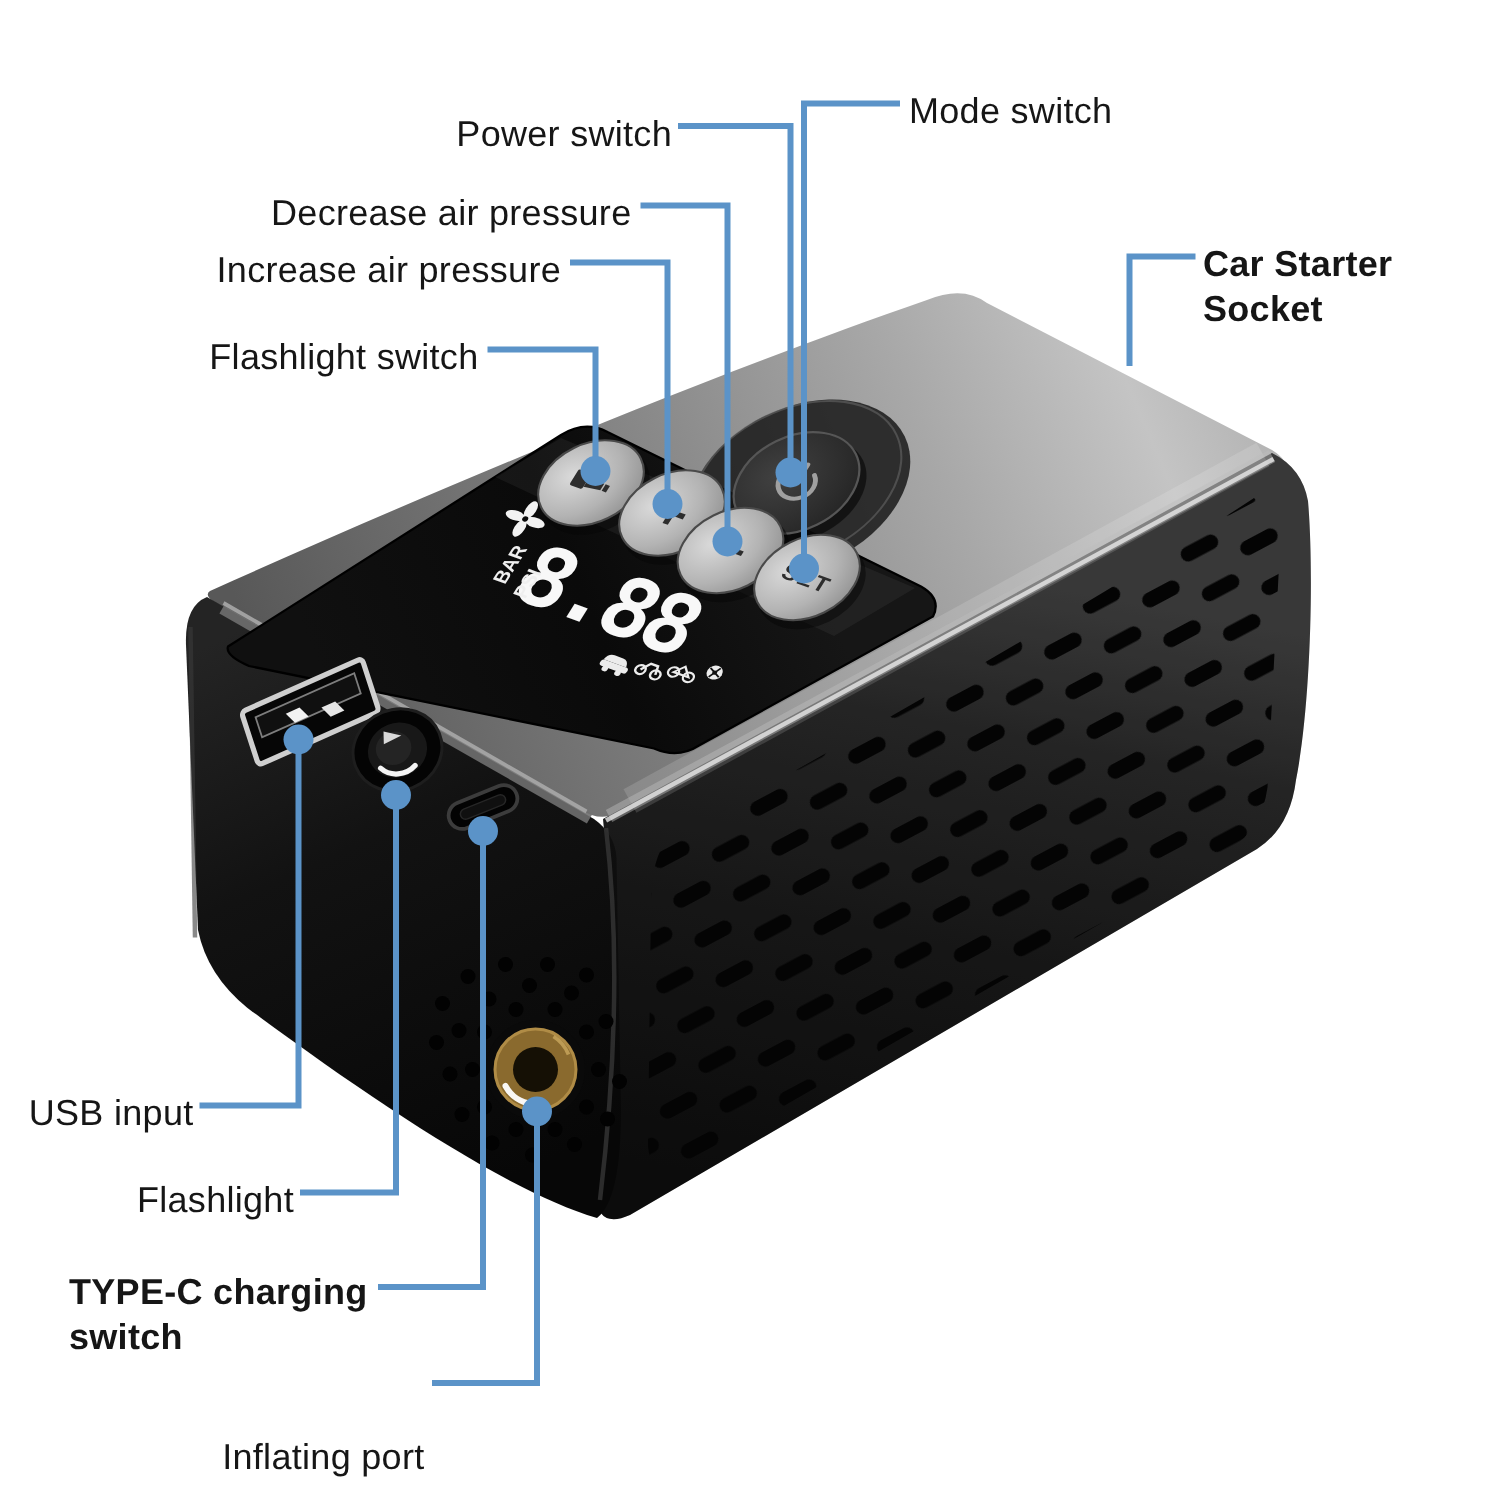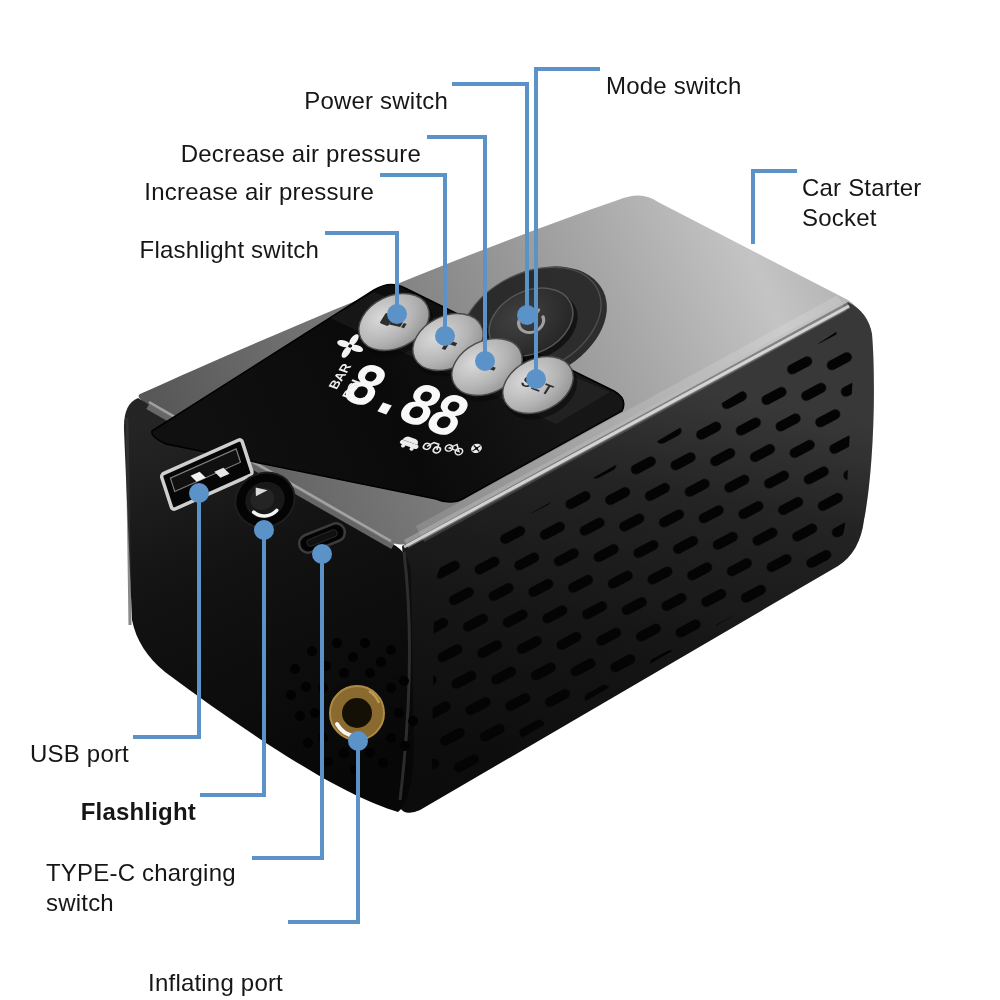--- a/index.html
+++ b/index.html
@@ -9,7 +9,7 @@
     font-family:"Liberation Sans", sans-serif;
   }
   .art { position:absolute; left:0; top:0; z-index:1; }
-  .labels { position:absolute; left:0; top:16px; width:1000px; height:736px; z-index:2; pointer-events:none; }
+  .labels { position:absolute; left:0; top:5px; width:1000px; height:736px; z-index:2; pointer-events:none; }
   .label {
     position:absolute;
     font-size:24px; font-weight:500; color:#161616;

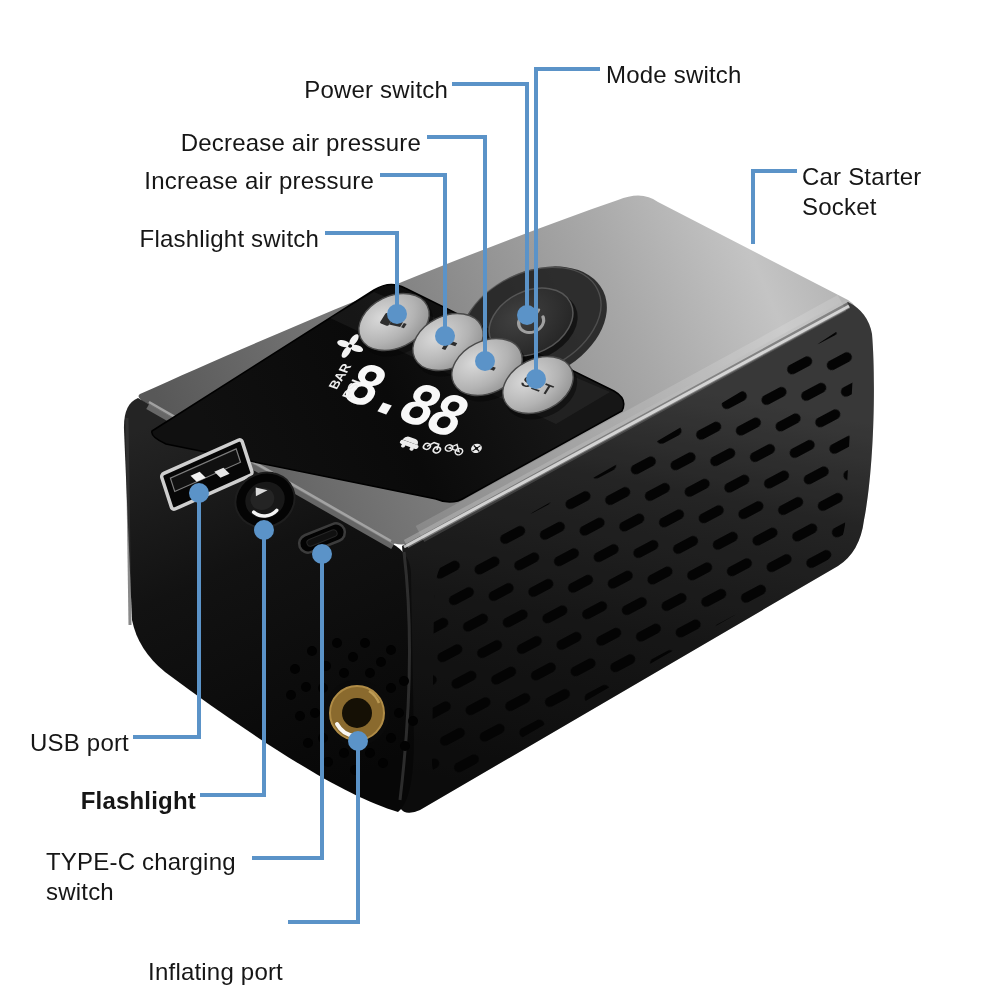--- a/index.html
+++ b/index.html
@@ -15,7 +15,7 @@
     font-size:24px; font-weight:500; color:#161616;
     letter-spacing:0.2px; line-height:30px; white-space:nowrap;
   }
-  .label.wrap { white-space:normal; }
+  .label.wrap { white-space:normal;font-weight:bold; }
   .r { text-align:right; }
 </style>
 </head>

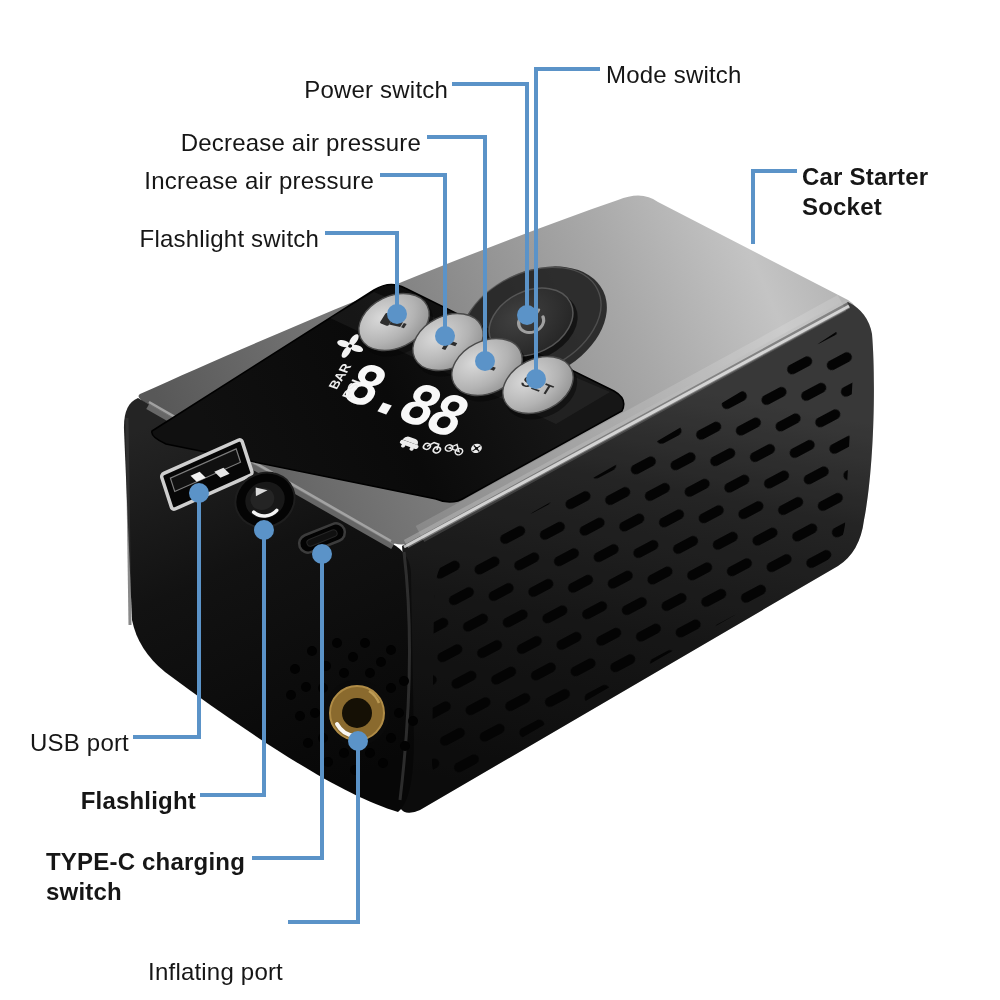--- a/index.html
+++ b/index.html
@@ -265,7 +265,7 @@
     <div class="label r" style="right:626px; top:161px;">Increase air pressure</div>
     <div class="label r" style="right:681px; top:219px;margin-left:48px;">Flashlight switch</div>
     <div class="label wrap" style="left:802px; top:157px; width:170px;">Car Starter Socket</div>
-    <div class="label r" style="right:871px; top:723px;">USB port</div>
+    <div class="label r" style="right:871px; top:723px;">USB input</div>
     <div class="label r" style="right:804px; top:781px;font-weight:bold;">Flashlight</div>
     <div class="label wrap" style="left:46px; top:842px; width:205px;">TYPE-C charging switch</div>
     <div class="label r" style="right:717px; top:908px;margin-top:44px;">Inflating port</div>

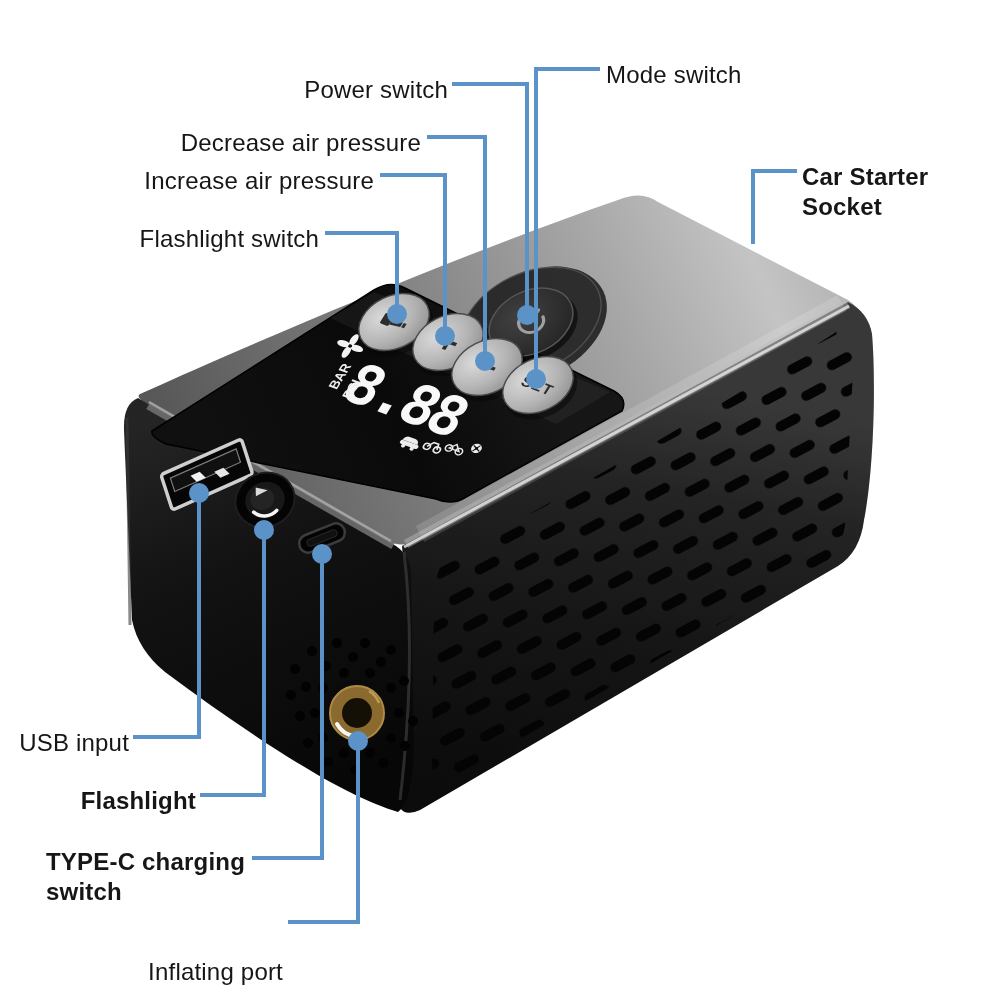--- a/index.html
+++ b/index.html
@@ -266,7 +266,7 @@
     <div class="label r" style="right:681px; top:219px;margin-left:48px;">Flashlight switch</div>
     <div class="label wrap" style="left:802px; top:157px; width:170px;">Car Starter Socket</div>
     <div class="label r" style="right:871px; top:723px;">USB input</div>
-    <div class="label r" style="right:804px; top:781px;font-weight:bold;">Flashlight</div>
+    <div class="label r" style="right:804px; top:781px;">Flashlight</div>
     <div class="label wrap" style="left:46px; top:842px; width:205px;">TYPE-C charging switch</div>
     <div class="label r" style="right:717px; top:908px;margin-top:44px;">Inflating port</div>
   </div>

